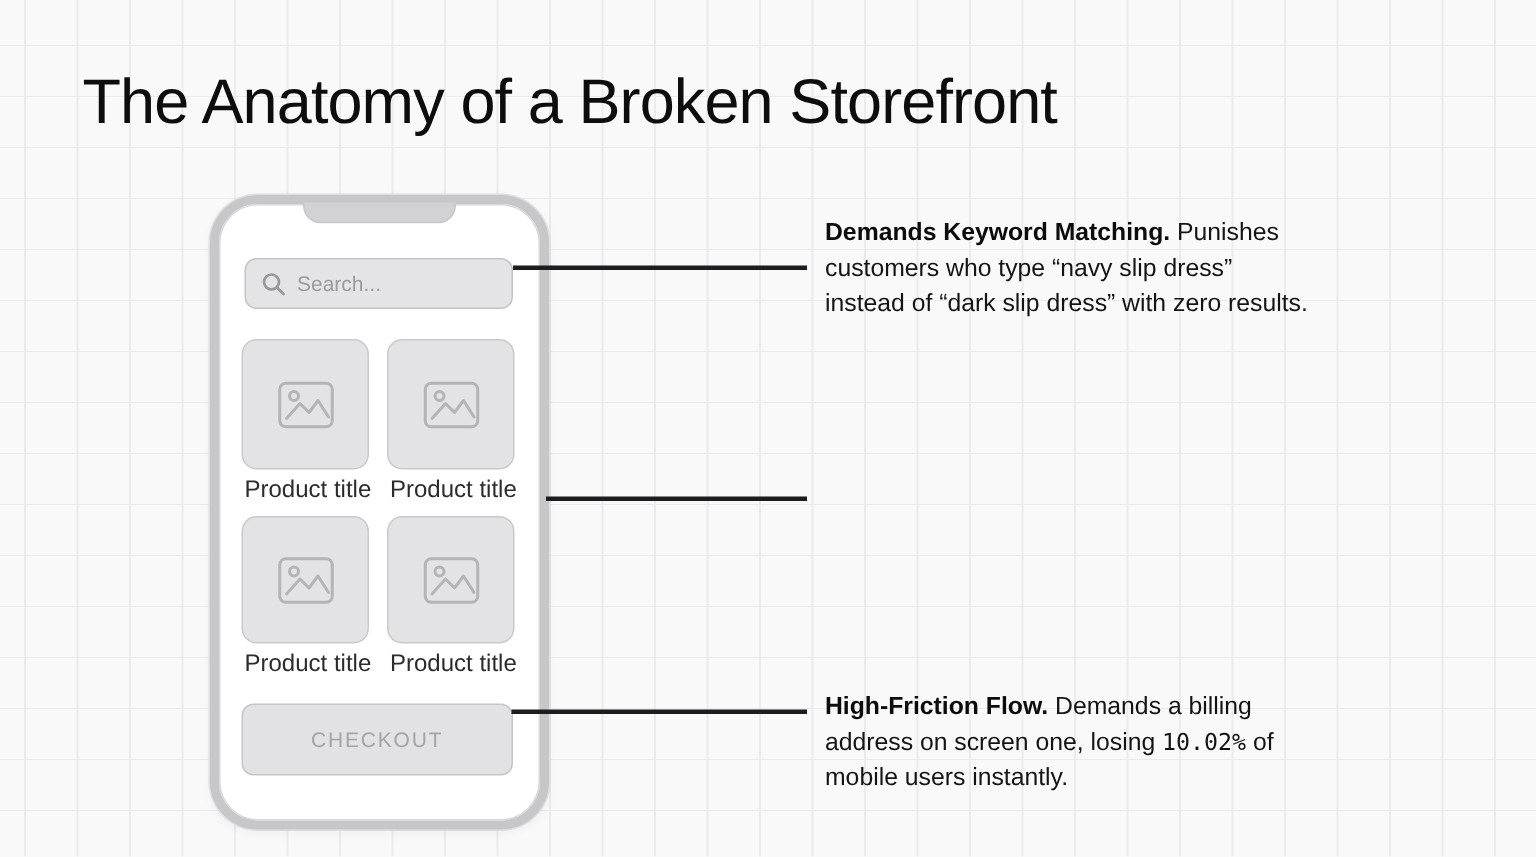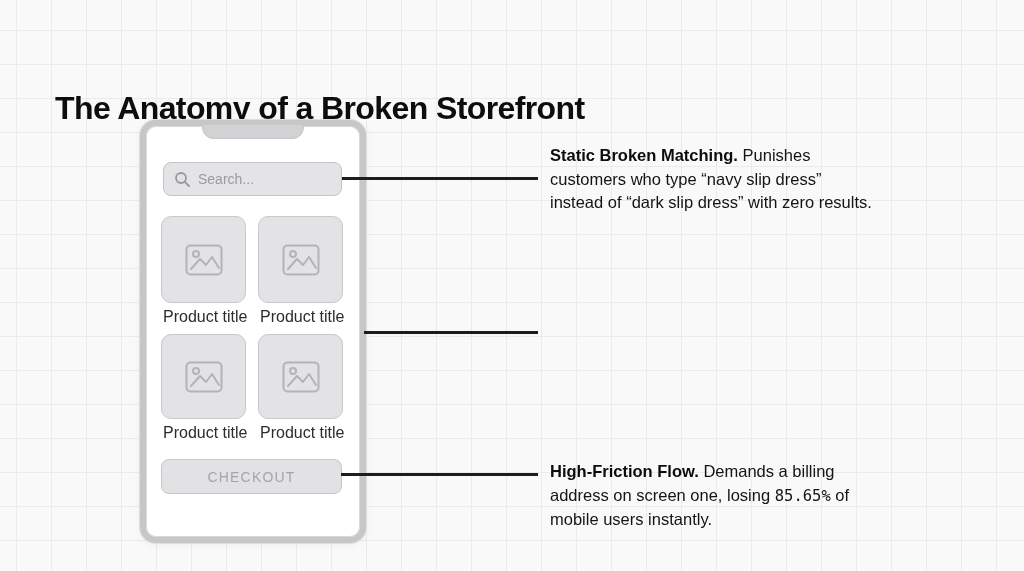--- a/index.html
+++ b/index.html
@@ -24,11 +24,10 @@
     position: absolute;
     left: 55px;
     top: 44px;
-    font-size: 32px;
-    font-weight: 700;
+    font-size: 42px;
+    font-weight: 400;
     letter-spacing: -0.6px;
     color: #0d0d0d;
-    margin-top: 46px;
   }
 
   

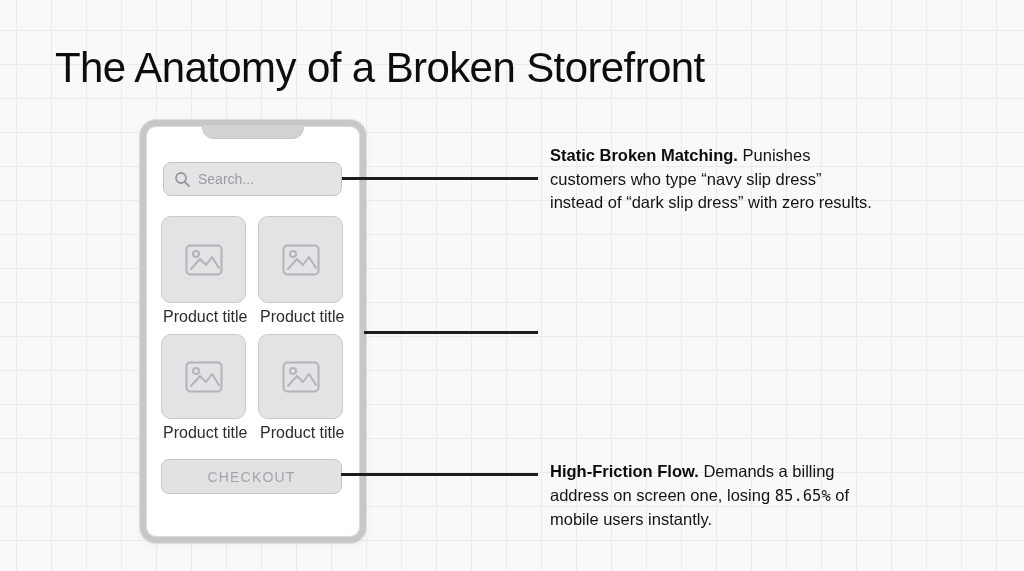--- a/index.html
+++ b/index.html
@@ -208,7 +208,7 @@
   <div class="connector conn3"></div>
 
   <p class="annotation ann1">
-    <b>Static Broken Matching.</b>
+    <b>Demands Keyword Matching.</b>
     <span class="ann-body">Punishes
 customers who type “navy slip dress”
 instead of “dark slip dress” with zero results.</span>

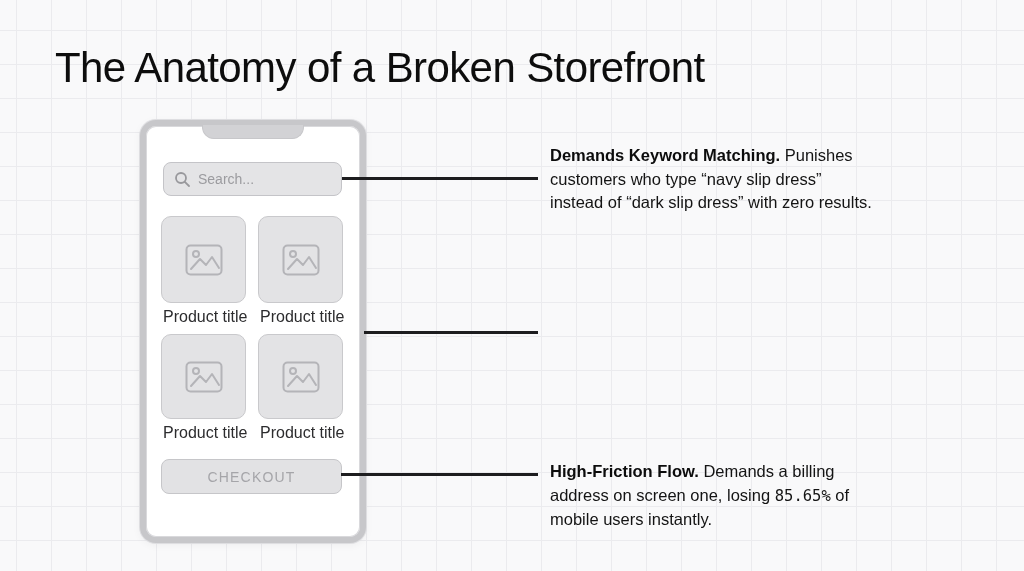--- a/index.html
+++ b/index.html
@@ -34,12 +34,12 @@
   .phone {
     position: absolute;
     left: 140px;
-    top: 120px;
+    top: 130px;
     width: 226px;
     height: 423px;
     background: #ffffff;
     border: 6px solid #c7c7ca;
-    border-radius: 16px;
+    border-radius: 32px;
     box-shadow: 0 0 0 1px #dedee1, inset 0 0 0 1px #d9d9dc, 0 2px 8px rgba(0,0,0,0.05);
   }
   .notch {

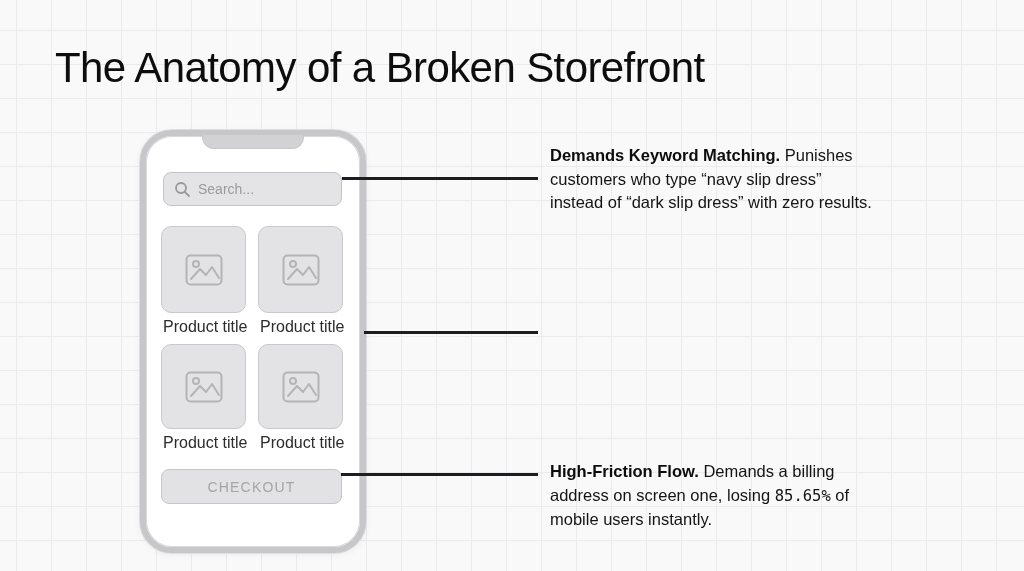--- a/index.html
+++ b/index.html
@@ -103,7 +103,7 @@
     left: 15px;
     top: 333px;
     width: 181px;
-    height: 35px;
+    height: 48px;
     background: #e2e2e4;
     border: 1.5px solid #c6c6c9;
     border-radius: 8px;

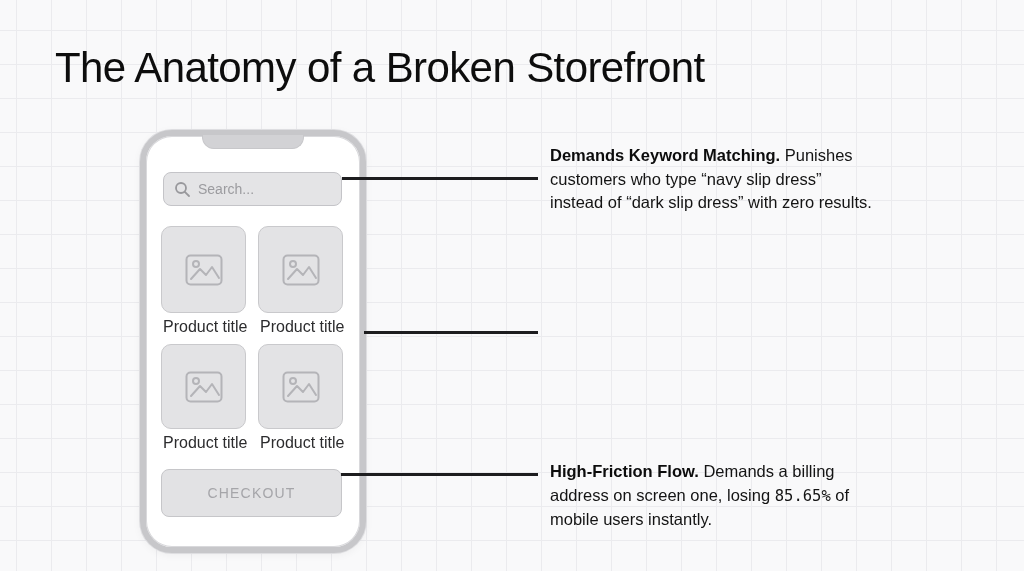--- a/index.html
+++ b/index.html
@@ -218,7 +218,7 @@
   <p class="annotation ann3">
     <b>High-Friction Flow.</b>
     <span class="ann-body">Demands a billing
-address on screen one, losing </span><span class="ann-body stat-mono">85.65%</span><span class="ann-body"> of
+address on screen one, losing </span><span class="ann-body stat-mono">10.02%</span><span class="ann-body"> of
 mobile users instantly.</span>
   </p>
 

